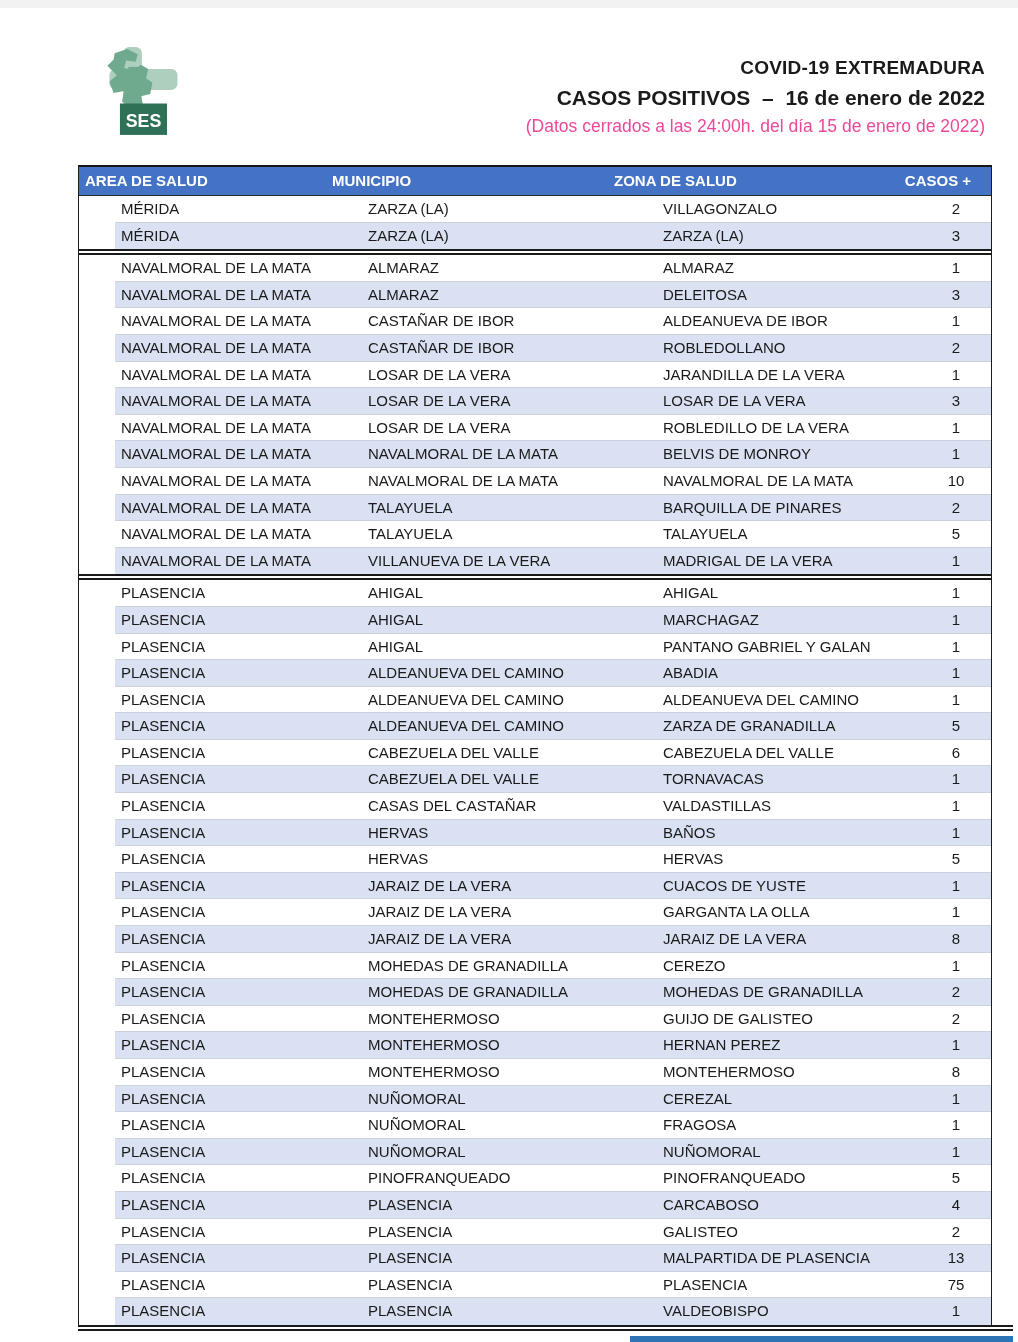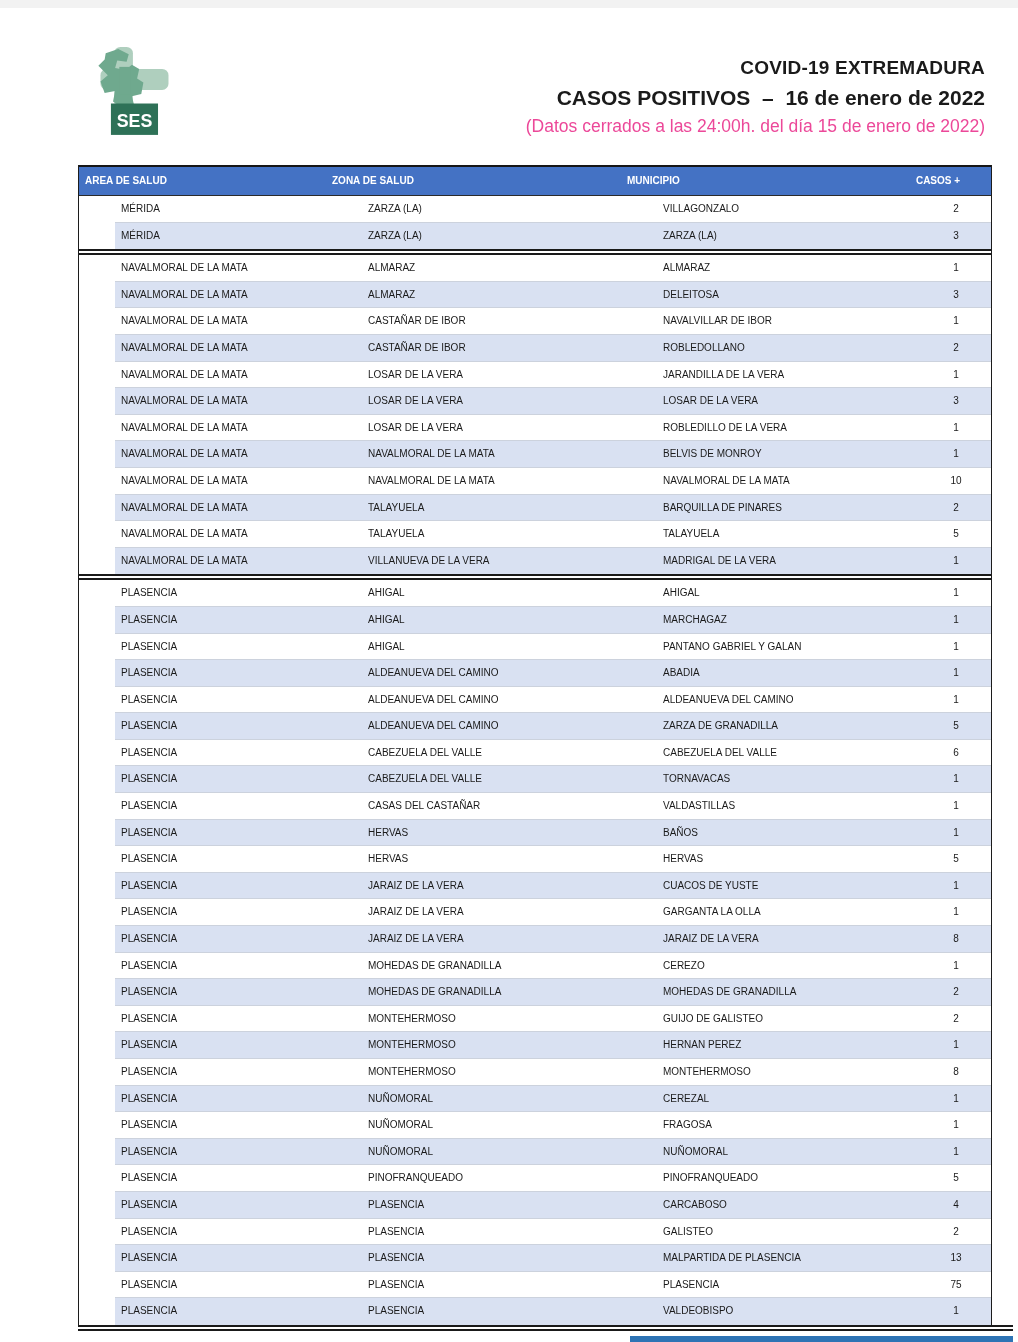--- a/index.html
+++ b/index.html
@@ -17,7 +17,7 @@
     background:#f2f2f2;
   }
   
-  .logo{position:absolute;left:97px;top:47px;width:76px;height:90px;}
+  .logo{position:absolute;left:106px;top:47px;width:76px;height:90px;}
   .logo svg{display:block;width:100%;height:100%;}
   
   .titles{position:absolute;left:200px;top:56px;width:785px;text-align:right;}

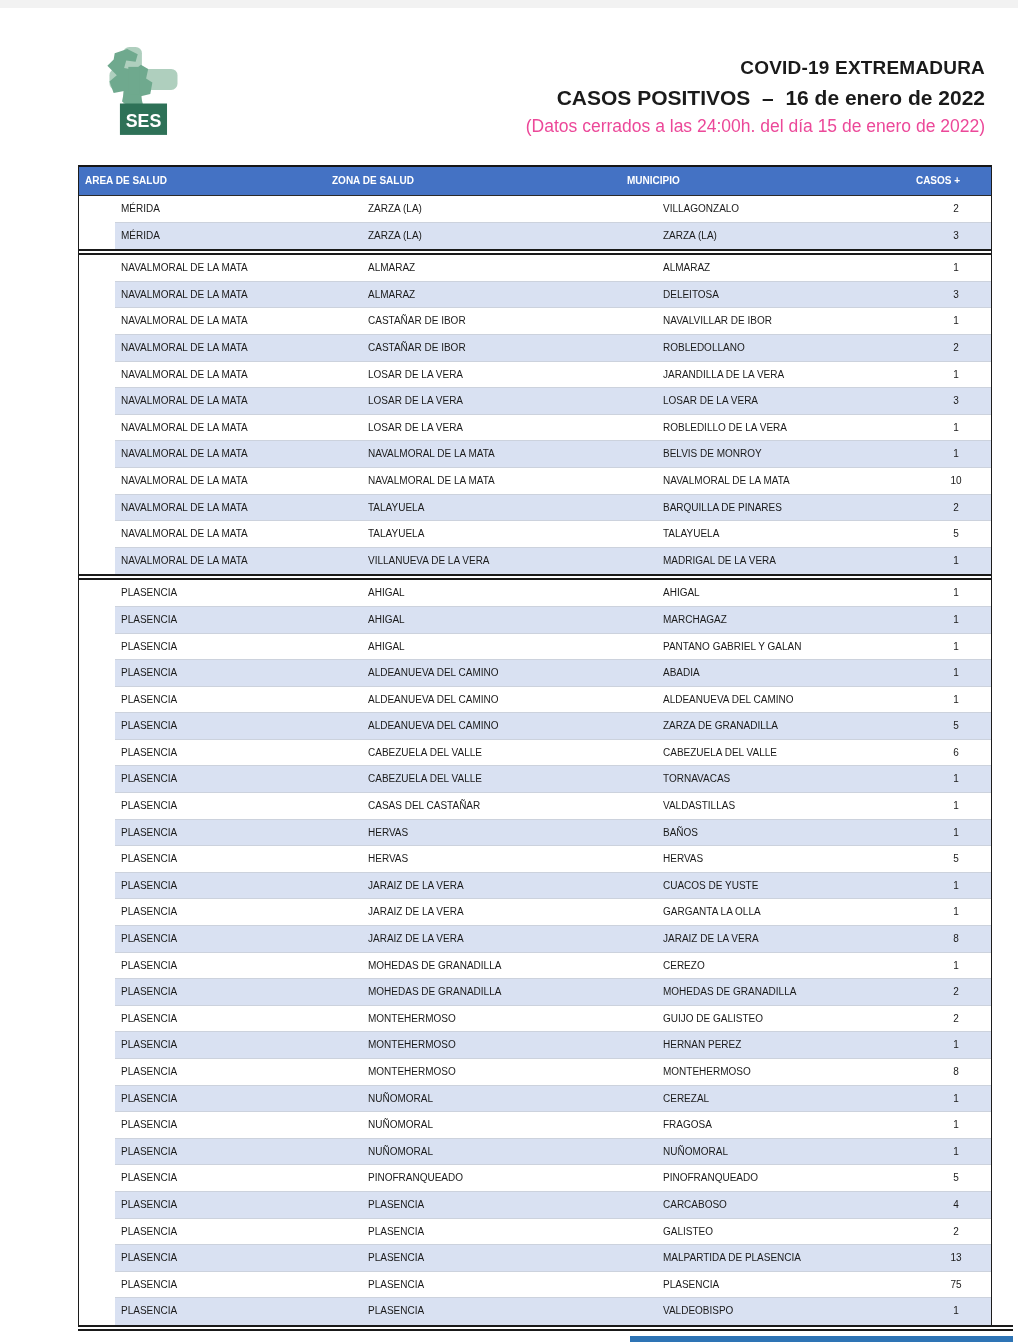--- a/index.html
+++ b/index.html
@@ -29,7 +29,7 @@
     position:absolute;left:78px;top:165px;width:912px;
     border-left:1px solid #1c1c1c;
     border-right:1px solid #1c1c1c;
-    font-size:10px;
+    font-size:15px;
   }
   .thead{
     display:flex;

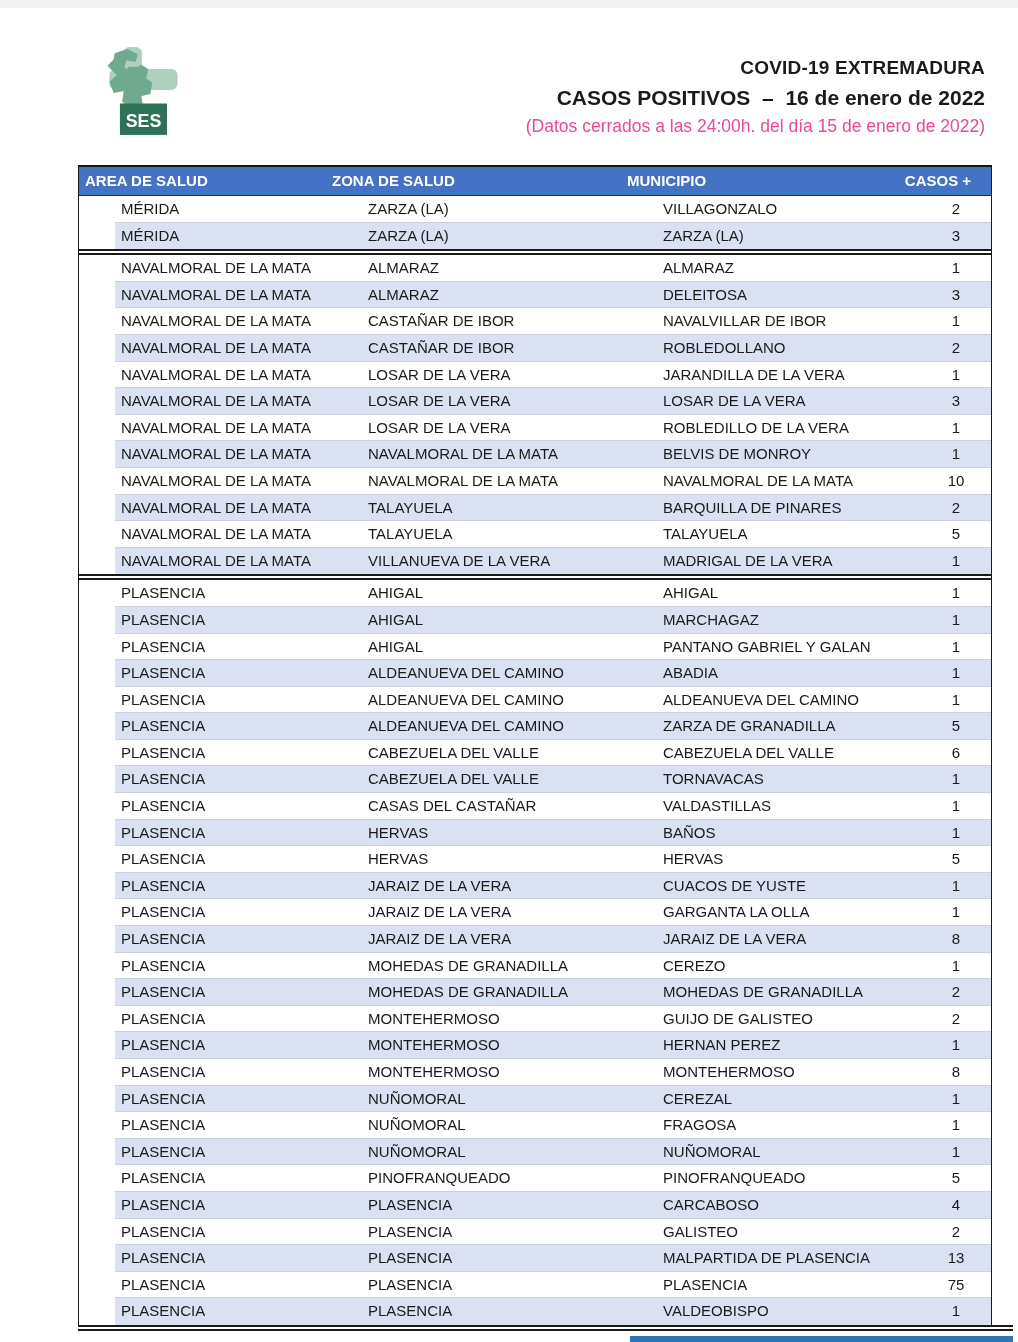--- a/index.html
+++ b/index.html
@@ -114,8 +114,8 @@
   <div class="table">
     <div class="thead">
       <div class="cell c1 th">AREA DE SALUD</div>
+      <div class="cell c3 th">MUNICIPIO</div>
       <div class="cell c2 th">ZONA DE SALUD</div>
-      <div class="cell c3 th">MUNICIPIO</div>
       <div class="cell c4 th">CASOS +</div>
     </div>
     <div id="table-body">

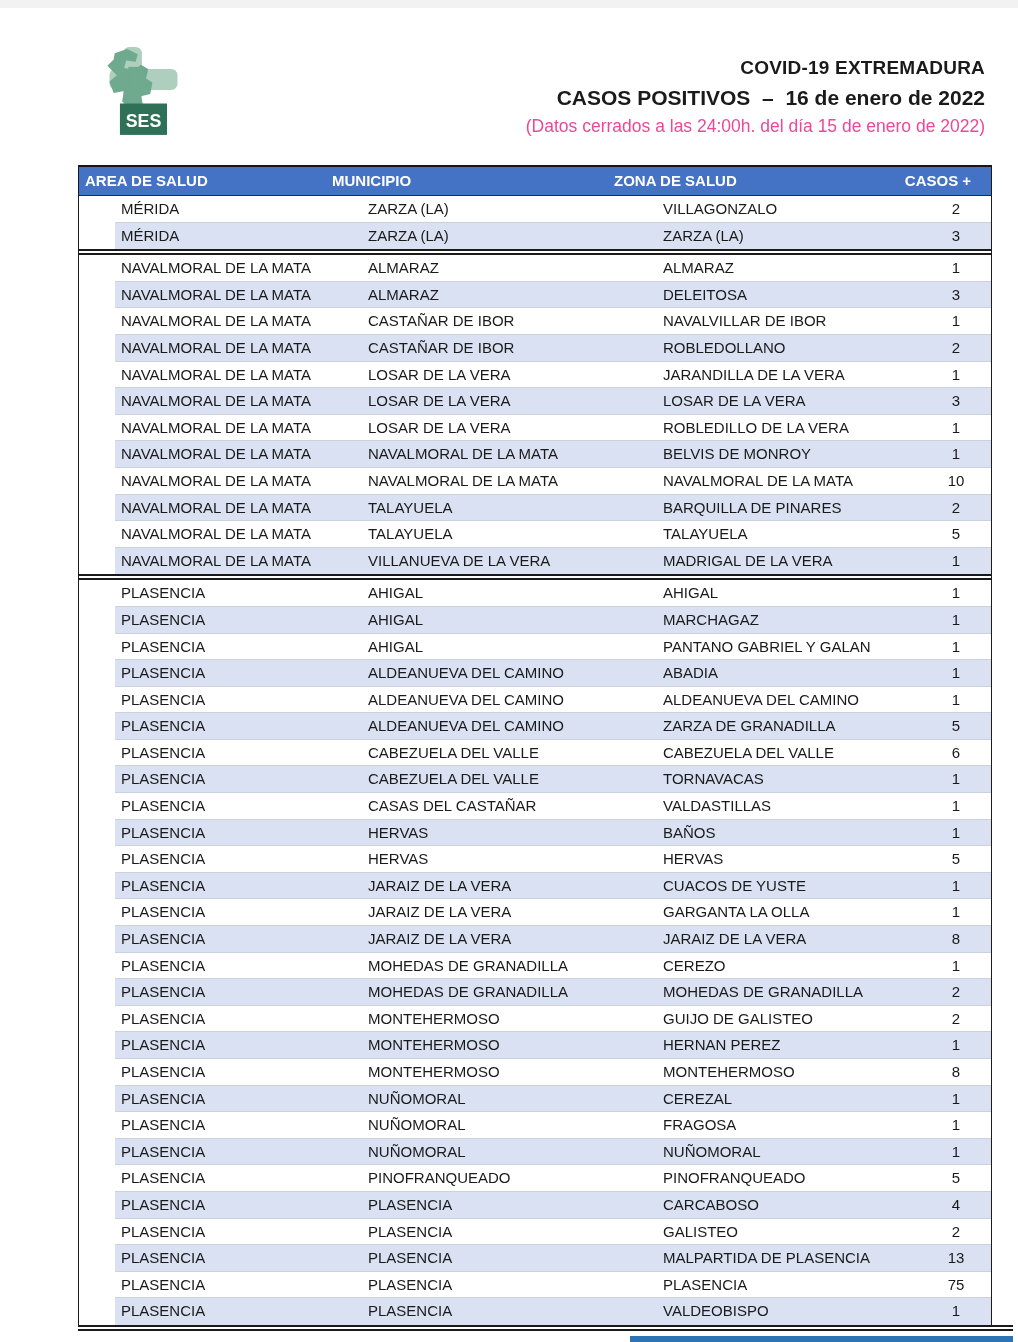--- a/index.html
+++ b/index.html
@@ -150,7 +150,7 @@
           <div class="row">
     <div class="cell c1">NAVALMORAL DE LA MATA</div>
     <div class="cell c2">CASTAÑAR DE IBOR</div>
-    <div class="cell c3">NAVALVILLAR DE IBOR</div>
+    <div class="cell c3">ALDEANUEVA DE IBOR</div>
     <div class="cell c4">1</div>
   </div>
           <div class="row">

